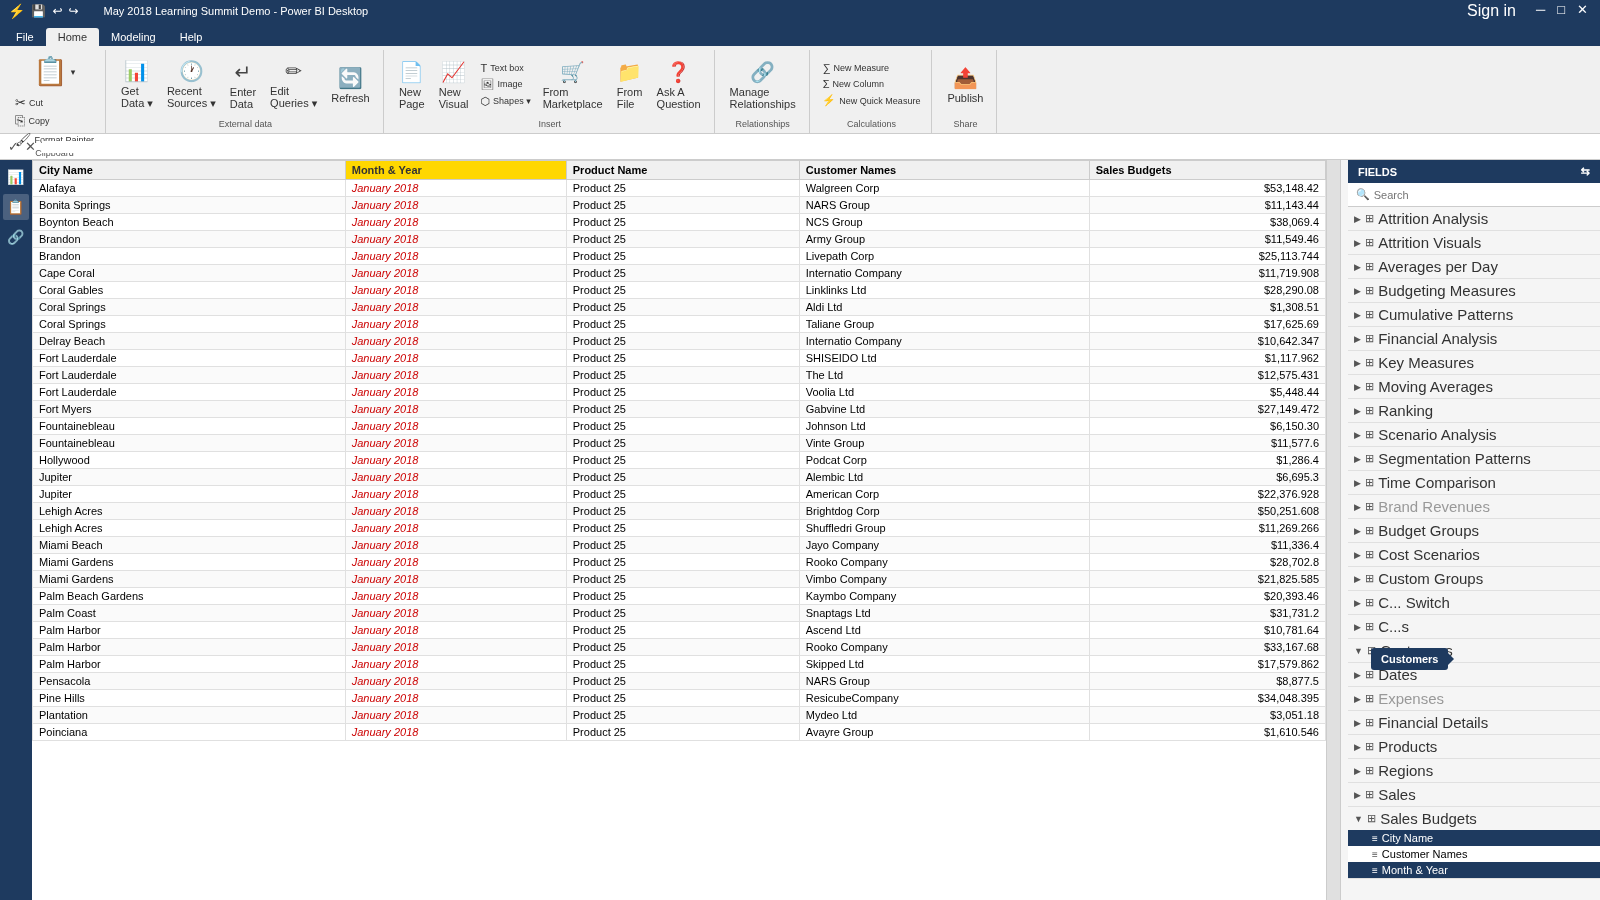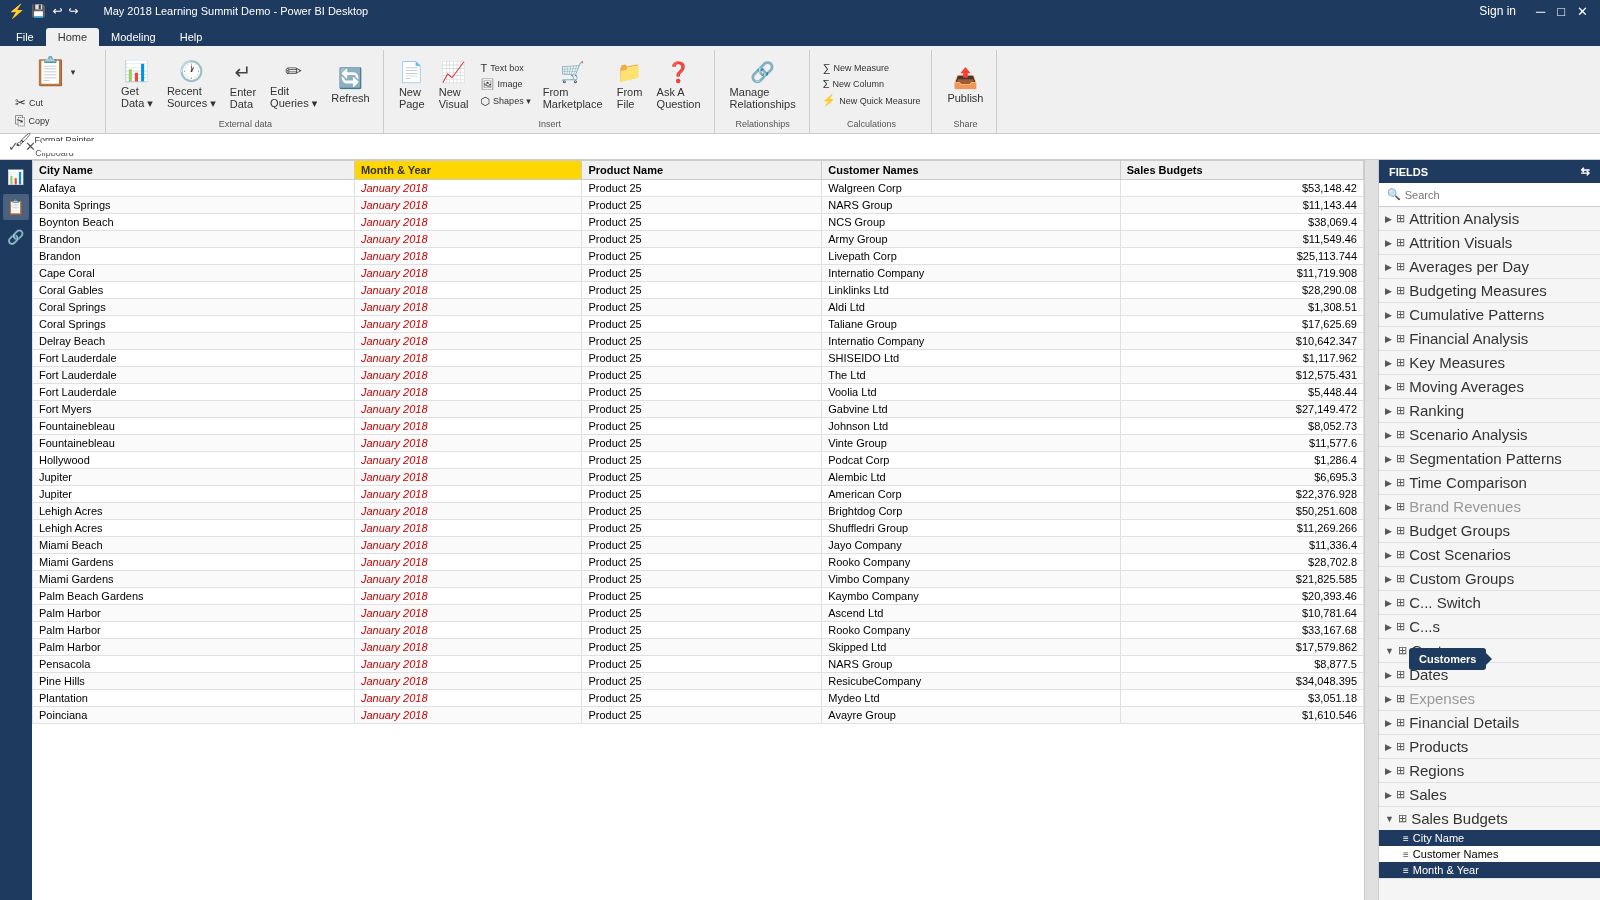--- a/index.html
+++ b/index.html
@@ -304,7 +304,7 @@
     <span style="margin-left:19px;">May 2018 Learning Summit Demo - Power BI Desktop</span>
   </div>
   <div class="title-bar-controls">
-    <span style="font-size:12px; margin-right:12px;">Sign in</span>
+    <span style="font-size:16px; margin-right:12px;">Sign in</span>
     <span class="title-btn">─</span>
     <span class="title-btn">□</span>
     <span class="title-btn">✕</span>

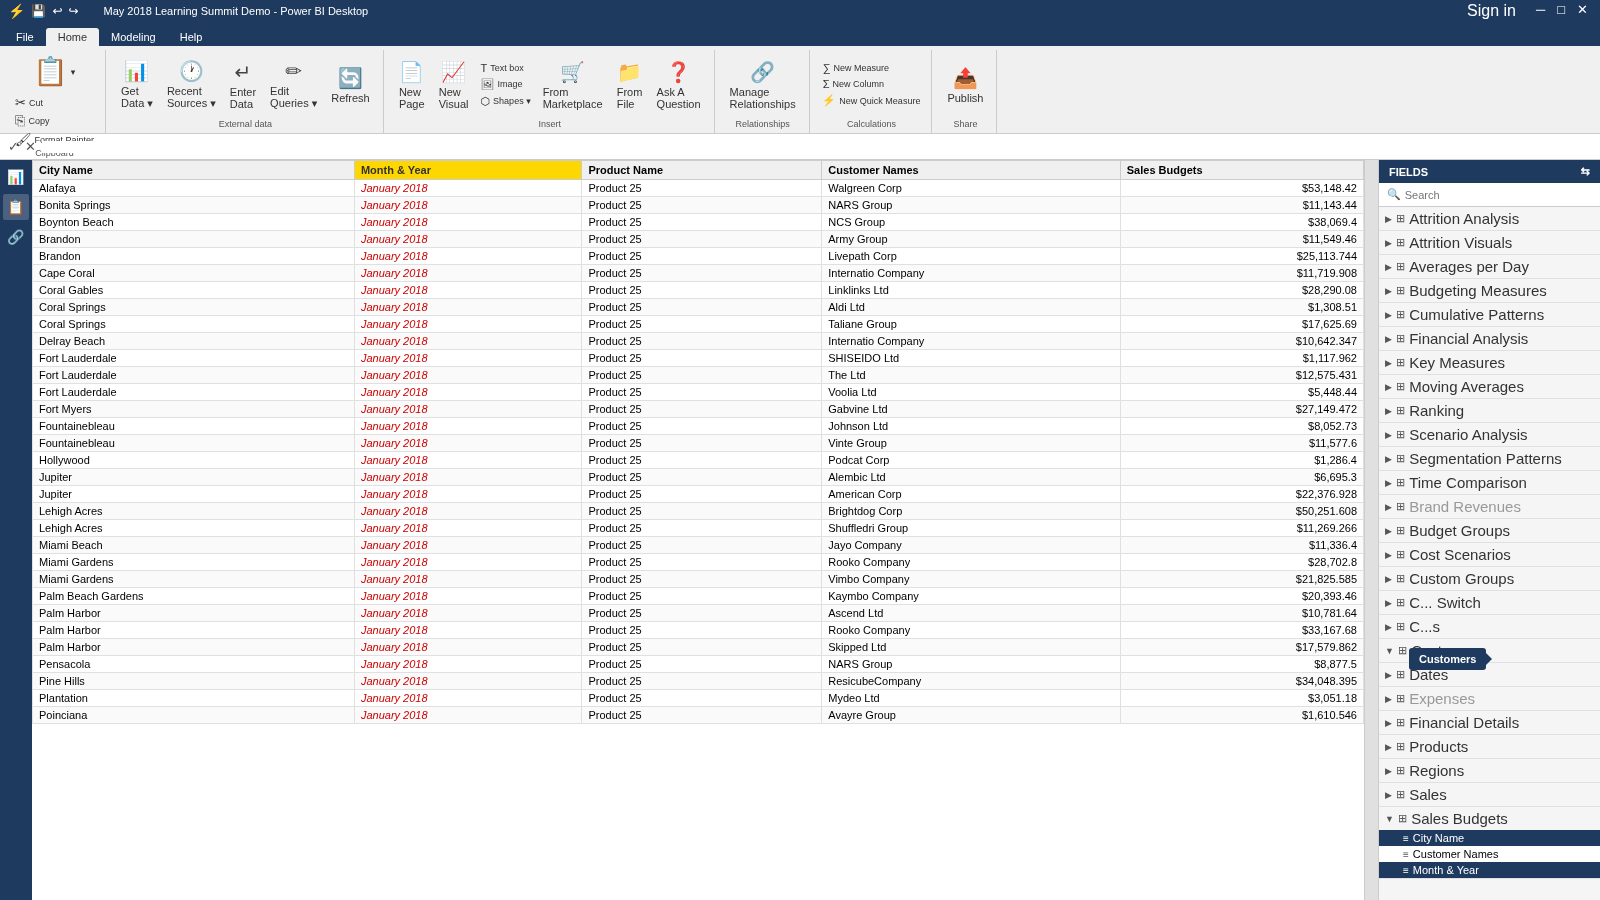--- a/index.html
+++ b/index.html
@@ -204,11 +204,12 @@
 
     
     .fields-panel {
-      width: 222px;
+      width: 260px;
       background: #f5f5f5;
       border-left: 1px solid #ccc;
       display: flex;
       flex-direction: column;
+      padding-left: 7px;
     }
     .fields-header {
       background: #1e3a5f;

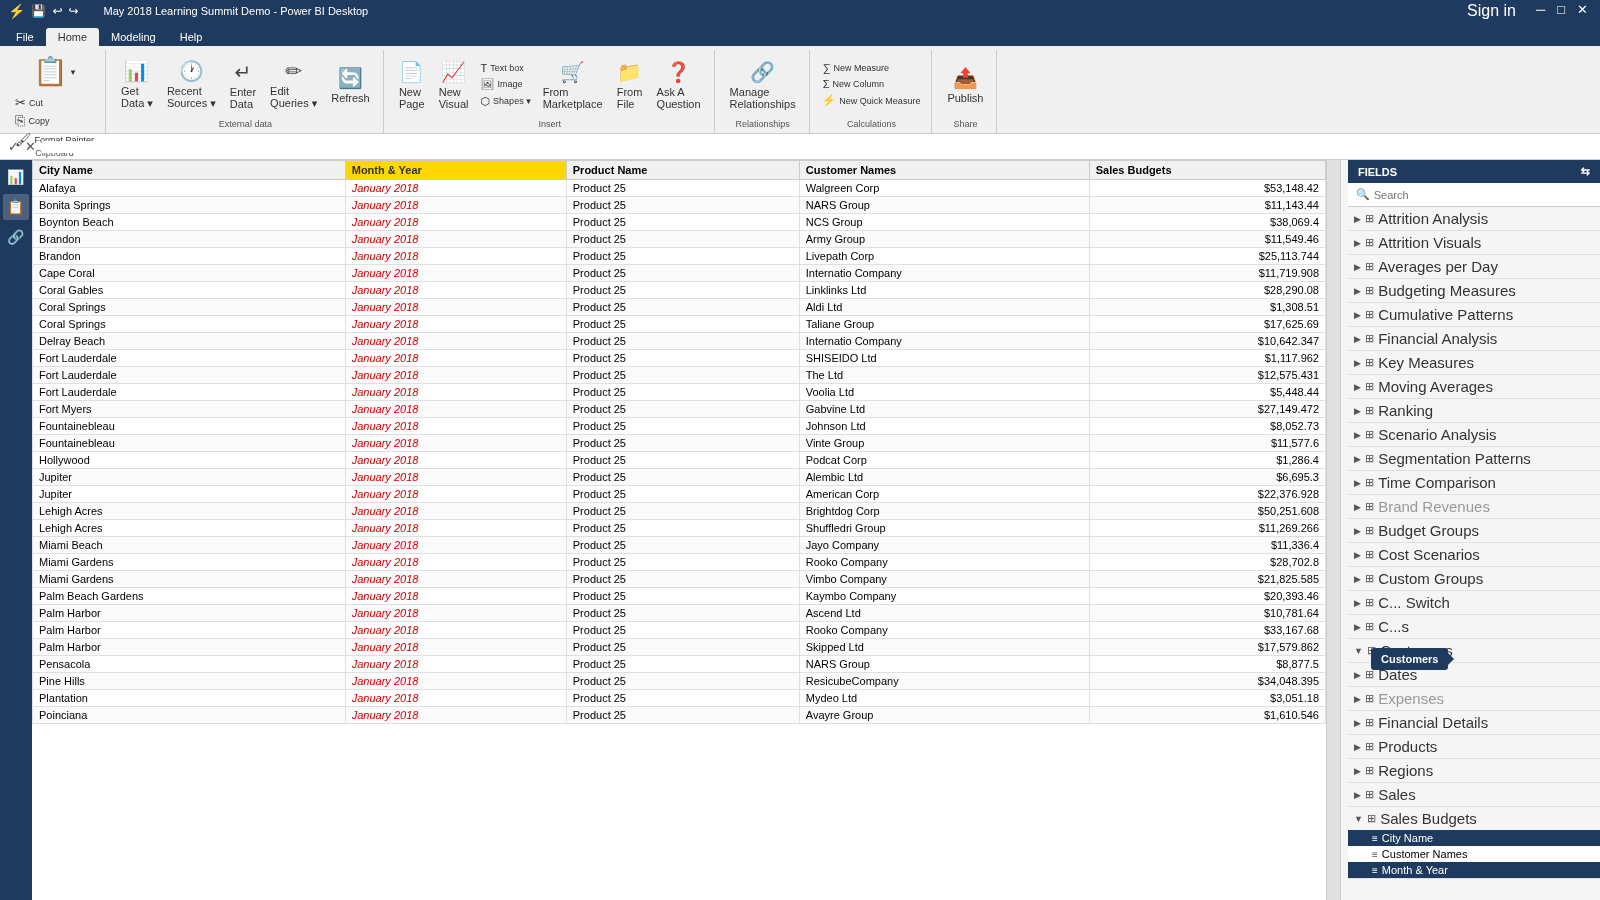--- a/index.html
+++ b/index.html
@@ -553,7 +553,7 @@
                 <td class="date-cell">January 2018</td>
                 <td>Product 25</td>
                 <td>Johnson Ltd</td>
-                <td class="money-cell">$8,052.73</td>
+                <td class="money-cell">$6,150.30</td>
               </tr>
               <tr>
                 <td>Fountainebleau</td>

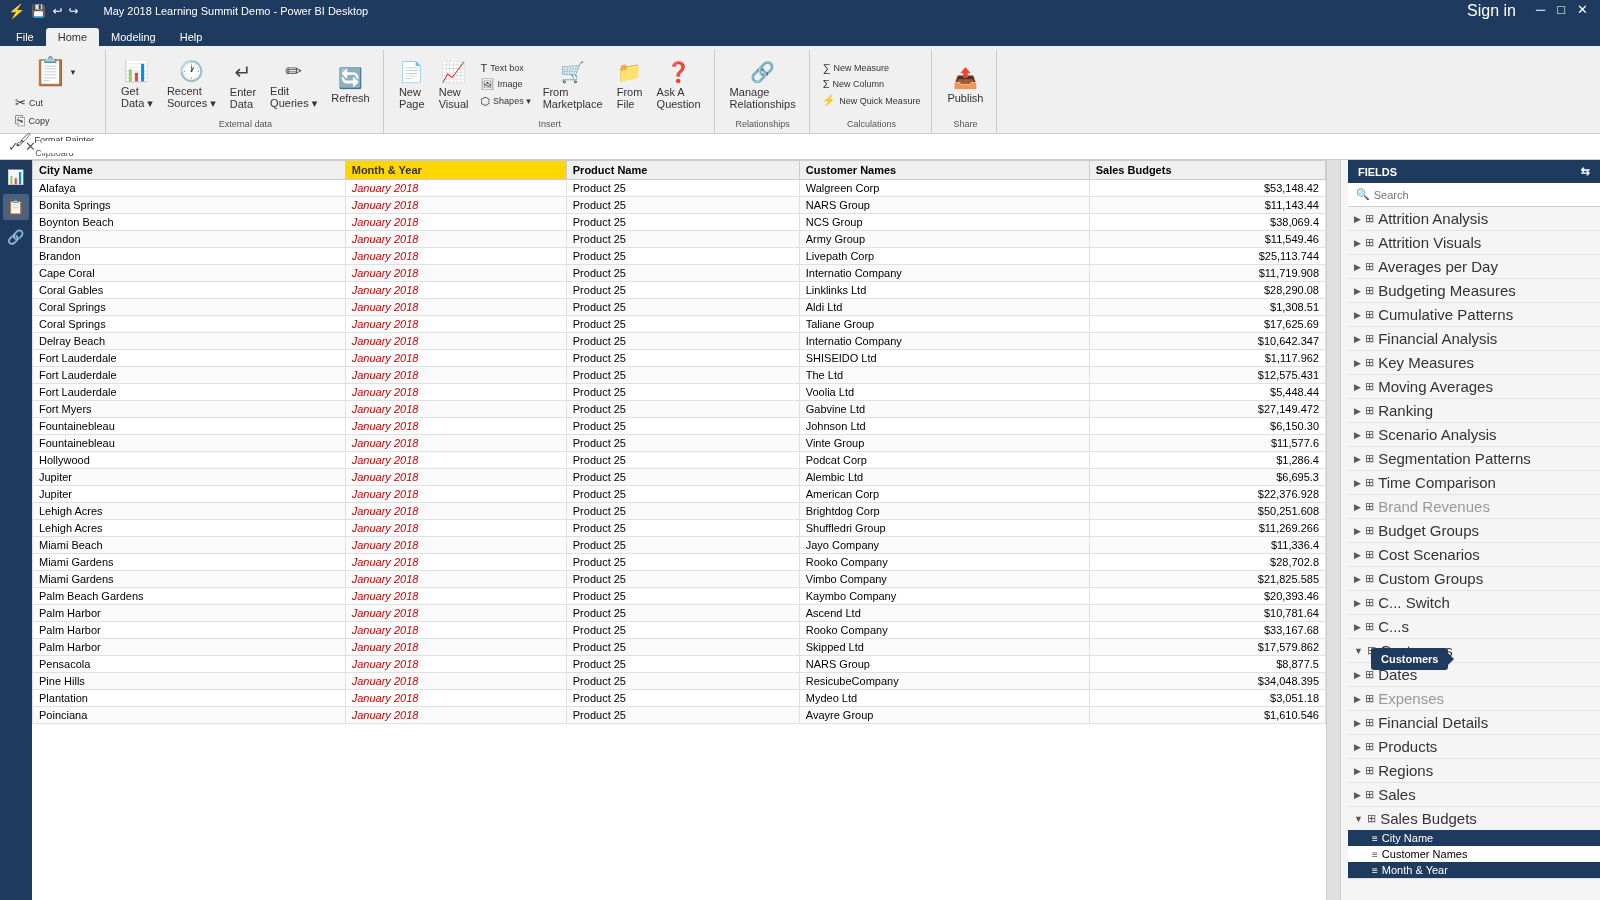--- a/index.html
+++ b/index.html
@@ -626,6 +626,13 @@
                 <td class="money-cell">$20,393.46</td>
               </tr>
               <tr>
+                <td>Palm Coast</td>
+                <td class="date-cell">January 2018</td>
+                <td>Product 25</td>
+                <td>Snaptags Ltd</td>
+                <td class="money-cell">$31,731.2</td>
+              </tr>
+              <tr>
                 <td>Palm Harbor</td>
                 <td class="date-cell">January 2018</td>
                 <td>Product 25</td>

